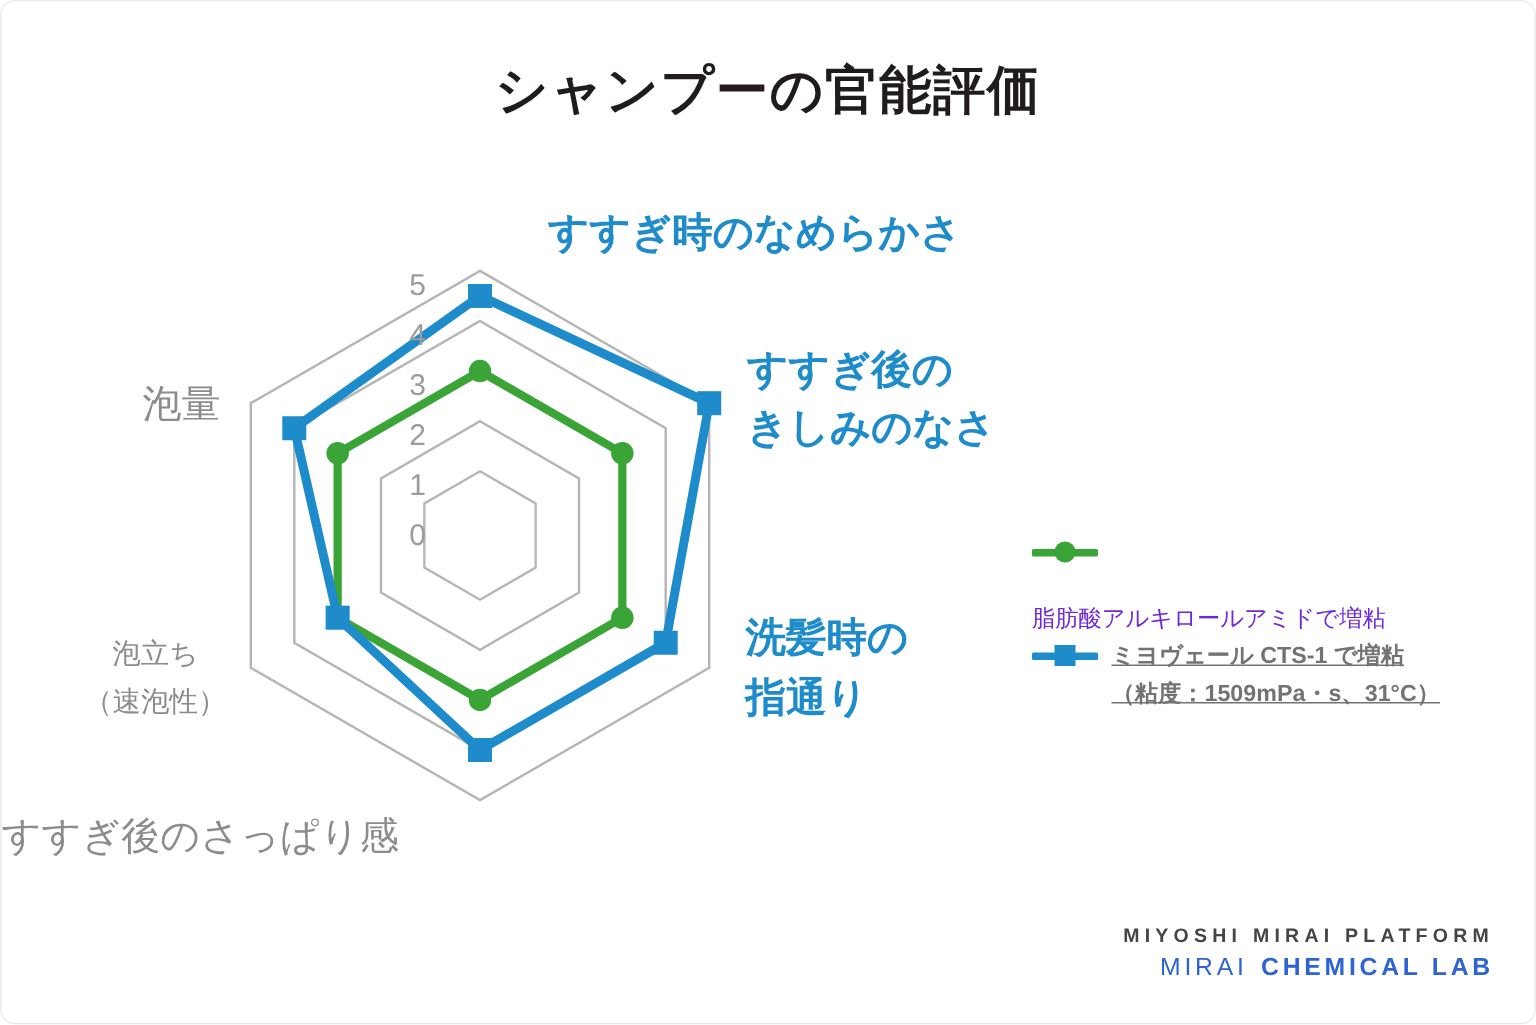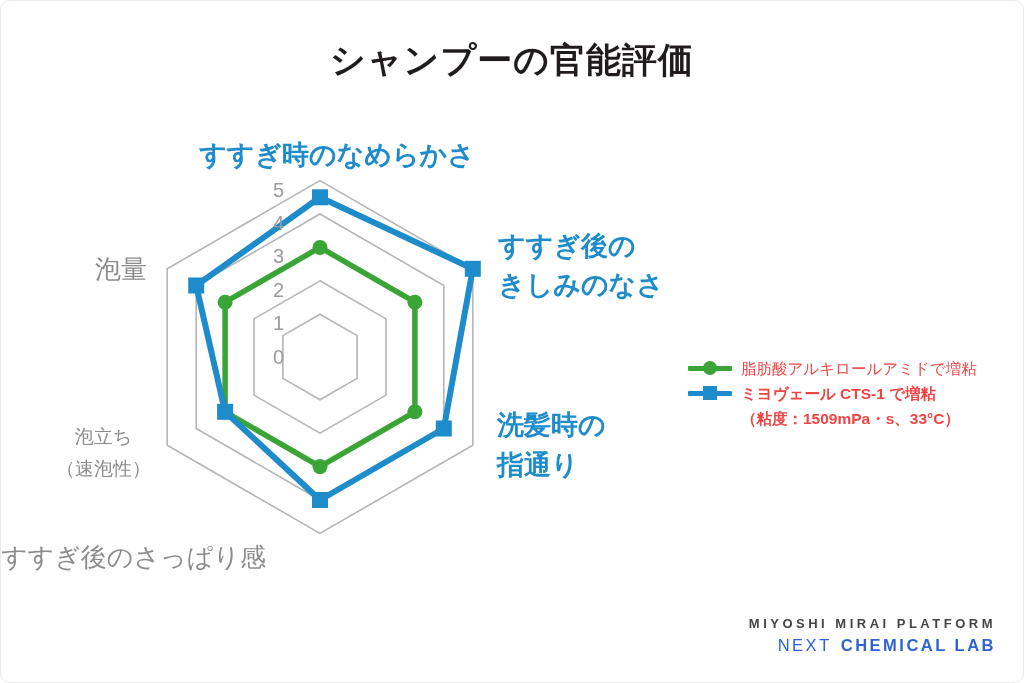--- a/index.html
+++ b/index.html
@@ -12,7 +12,7 @@
   .axis-label{position:absolute;white-space:nowrap;}
   .lbl-blue{color:var(--axis-highlight,#1e8bcb);font-weight:700;font-size:27px;}
   .lbl-gray{color:var(--axis-muted,#8c8c8c);font-weight:400;font-size:26px;text-align:center;}
-  .lbl-top{left:0;top:136px;width:640px;text-align:center;margin-left:16px;}
+  .lbl-top{left:0;top:136px;width:640px;text-align:right;}
   .lbl-ur{left:497px;top:226px;line-height:39px;}
   .lbl-lr{left:496px;top:404px;line-height:40px;}
   .lbl-bottom{left:0;top:539px;width:640px;text-align:left;}

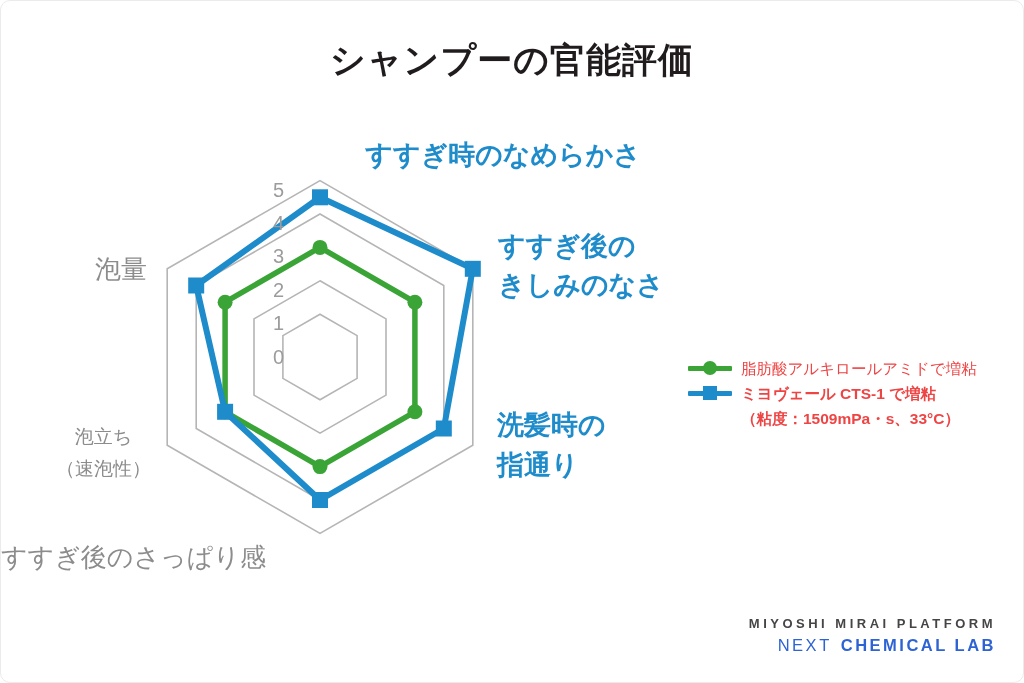--- a/index.html
+++ b/index.html
@@ -87,7 +87,7 @@
   <div class="axis-label lbl-gray lbl-ul">泡量</div>
 
   <div class="legend">
-    <div class="legend-item" id="legend-item-0" style="color: #ef4444;">
+    <div class="legend-item" id="legend-item-0" style="color: #6d28d9; flex-direction: column;">
       <span class="lg-marker">
         <span class="lg-line" style="background: rgb(58, 164, 55);"></span>
         <span class="lg-shape circle" style="background: rgb(58, 164, 55);"></span>

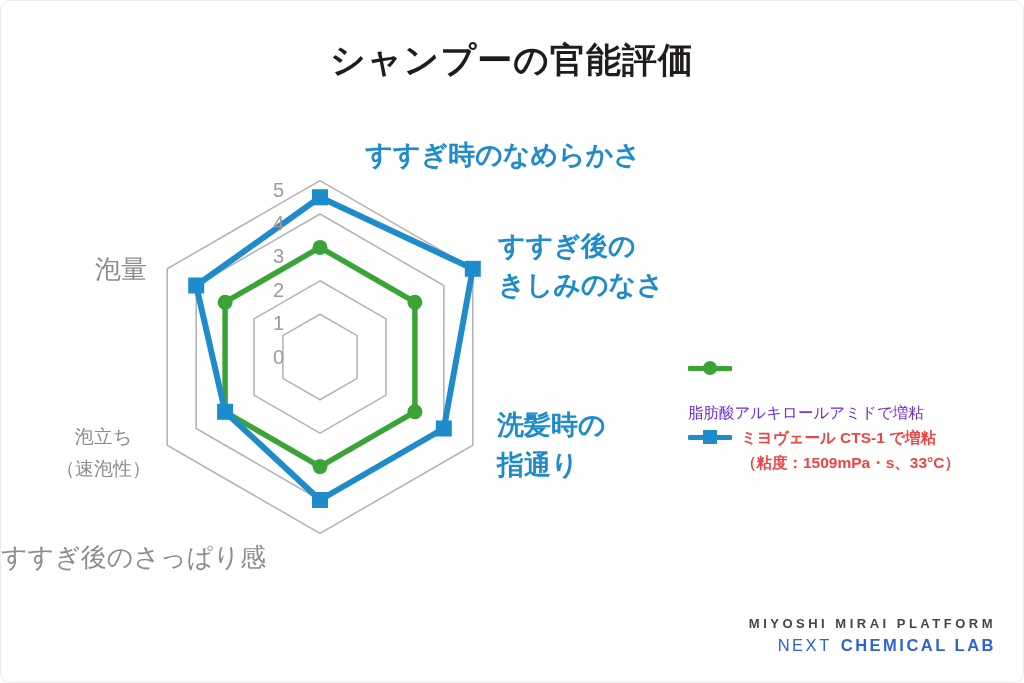--- a/index.html
+++ b/index.html
@@ -96,7 +96,7 @@
         <span>脂肪酸アルキロールアミドで増粘</span><br>
       </span>
     </div>
-    <div class="legend-item" id="legend-item-1" style="color: #ef4444; font-weight: 700;">
+    <div class="legend-item" id="legend-item-1" style="color: #737373; font-weight: 700; text-decoration: underline;">
       <span class="lg-marker">
         <span class="lg-line" style="background: rgb(30, 139, 203);"></span>
         <span class="lg-shape square" style="background: rgb(30, 139, 203);"></span>

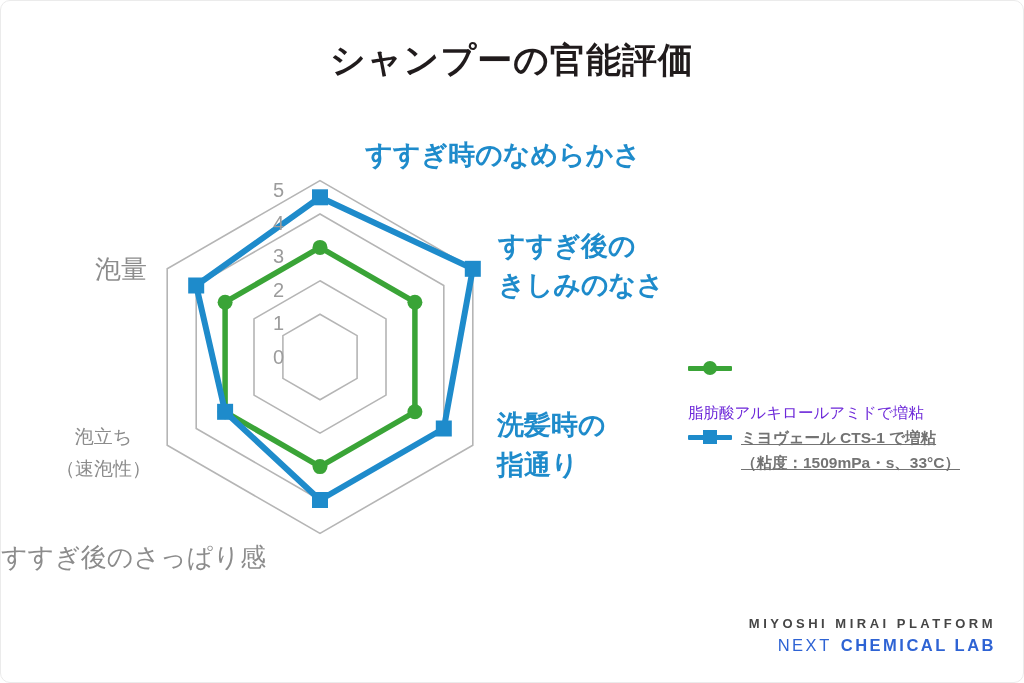--- a/index.html
+++ b/index.html
@@ -103,7 +103,7 @@
       </span>
       <span class="txt">
         <span>ミヨヴェール CTS-1 で増粘</span><br>
-        <span>（粘度：1509mPa・s、33°C）</span>
+        <span>（粘度：1509mPa・s、31°C）</span>
       </span>
     </div>
   </div>

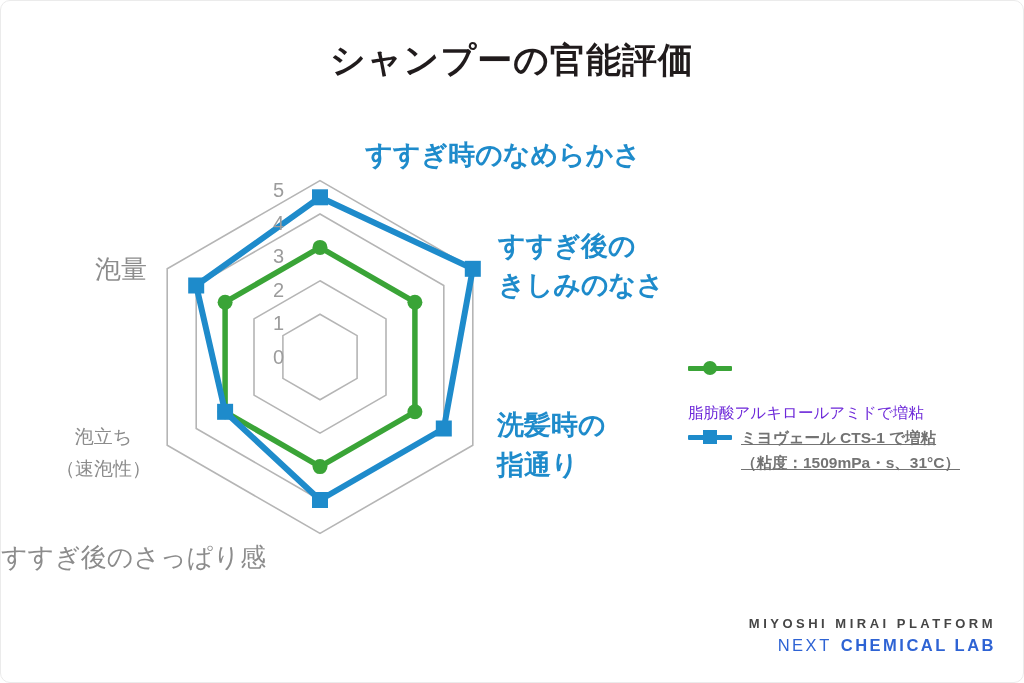--- a/index.html
+++ b/index.html
@@ -110,7 +110,7 @@
 
   <div class="logo">
     <div class="logo-line1">MIYOSHI MIRAI PLATFORM</div>
-    <div class="logo-line2"><span>NEXT</span><b>CHEMICAL LAB</b></div>
+    <div class="logo-line2"><span>MIRAI</span><b>CHEMICAL LAB</b></div>
   </div>
 
 </div>

